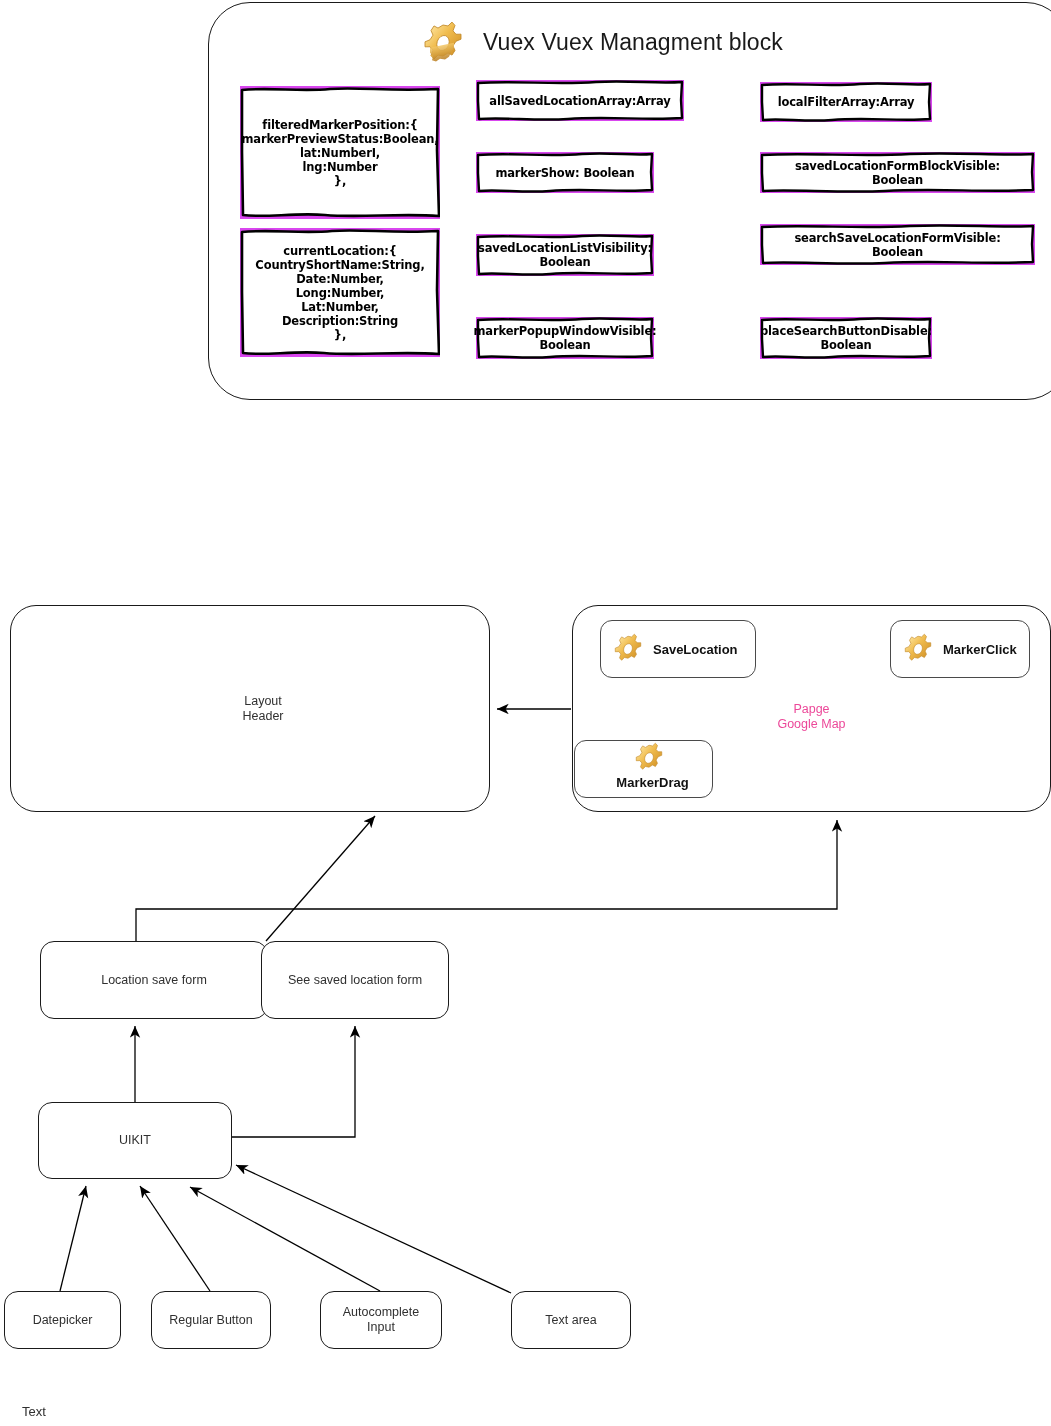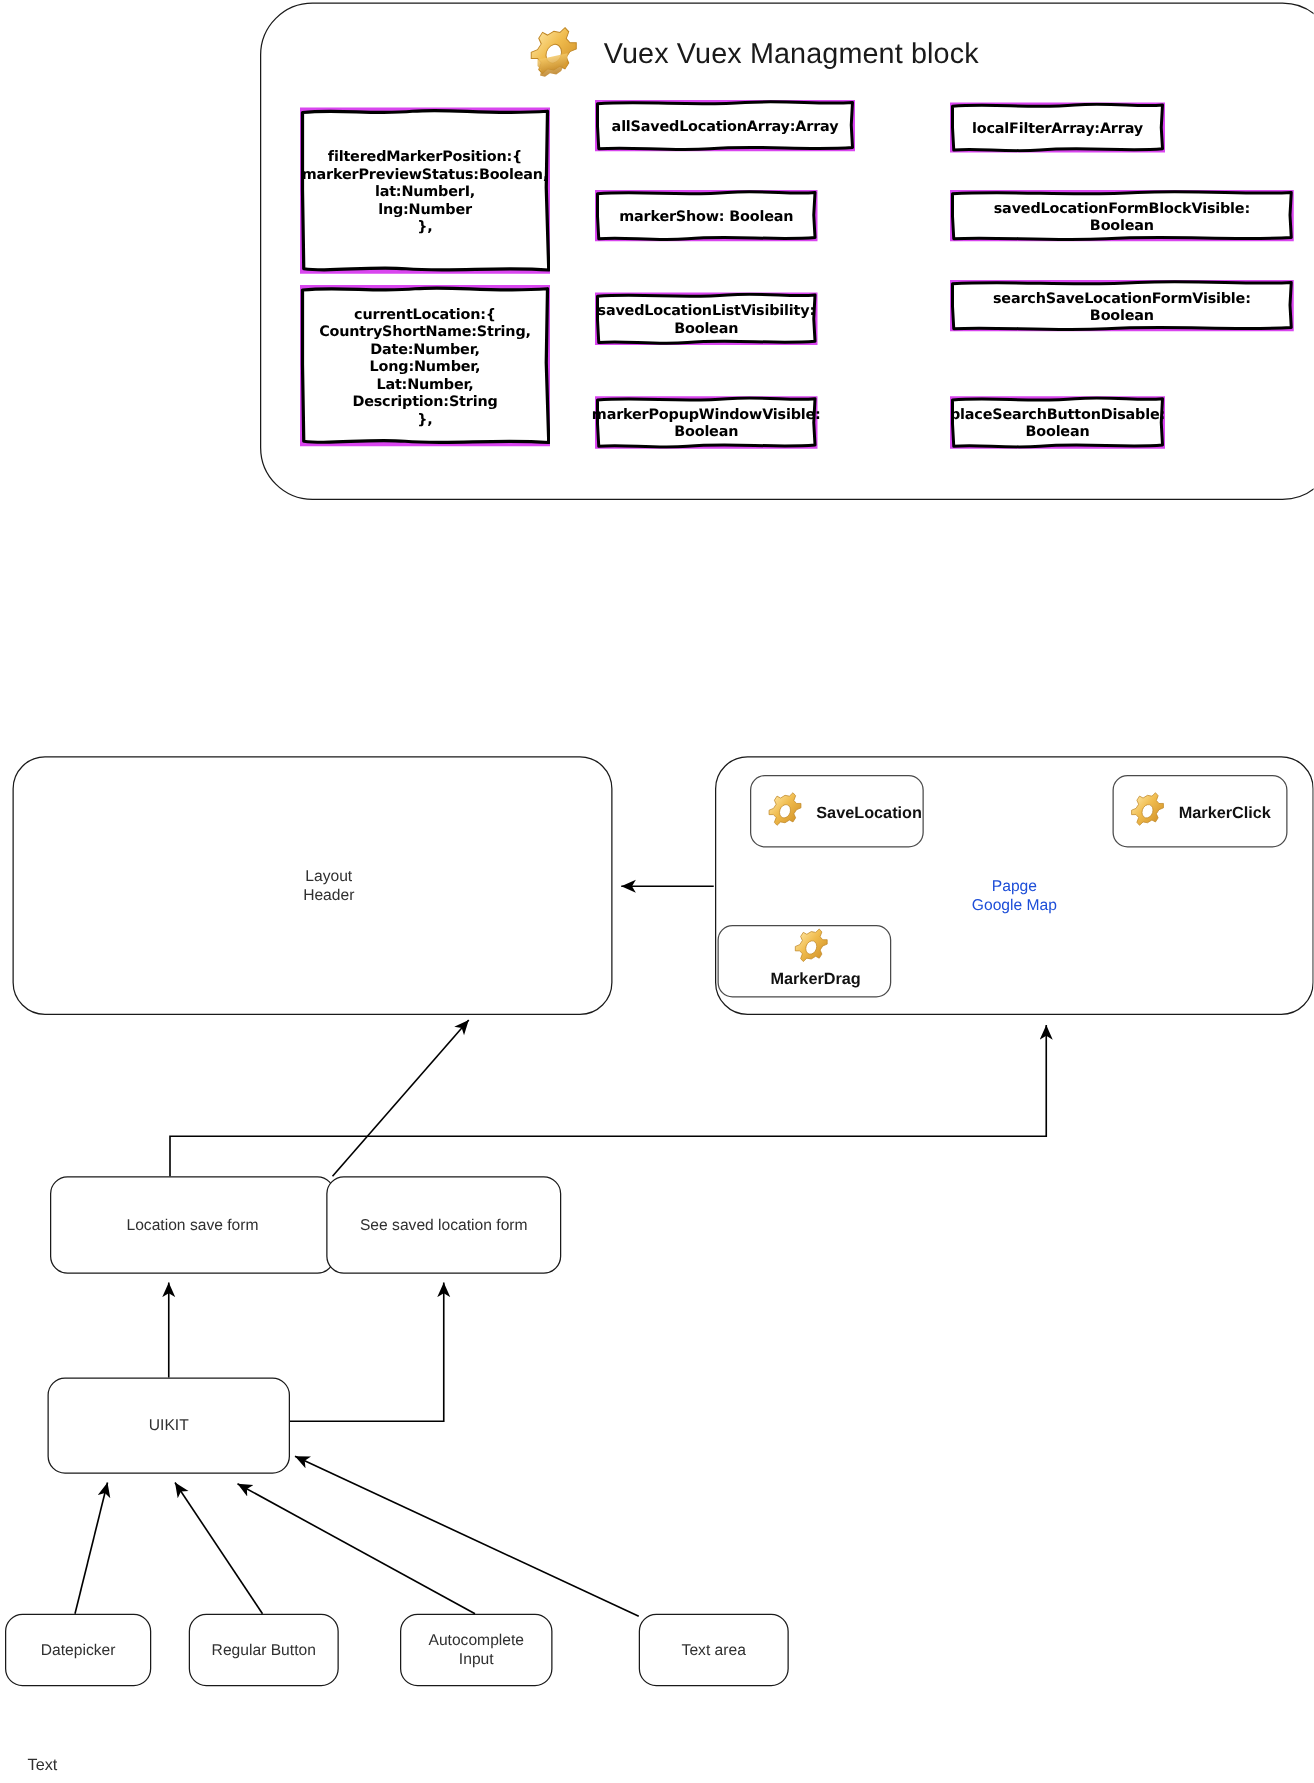--- a/index.html
+++ b/index.html
@@ -261,7 +261,7 @@
 Google Map</div>
   </div>
 
-  <div class="action-chip" style="left:600px; top:620px; width:139px; height:58px;">
+  <div class="action-chip" style="left:600px; top:620px; width:156px; height:58px;">
     <svg class="chip-gear" viewBox="0 0 48 48">
       <g transform="translate(24,24) skewY(-12) translate(-24,-24)">
         <path d="M24 6 l5 2 4-3 3 4 -2 5 3 4 5 1 0 5 -5 1 -3 4 2 5 -3 4 -4 -3 -5 2 -5 -2 -4 3 -3 -4 2 -5 -3 -4 -5 -1 0 -5 5 -1 3 -4 -2 -5 3 -4 4 3z" fill="url(#gg1)" stroke="#c08726" stroke-width="0.8"></path>

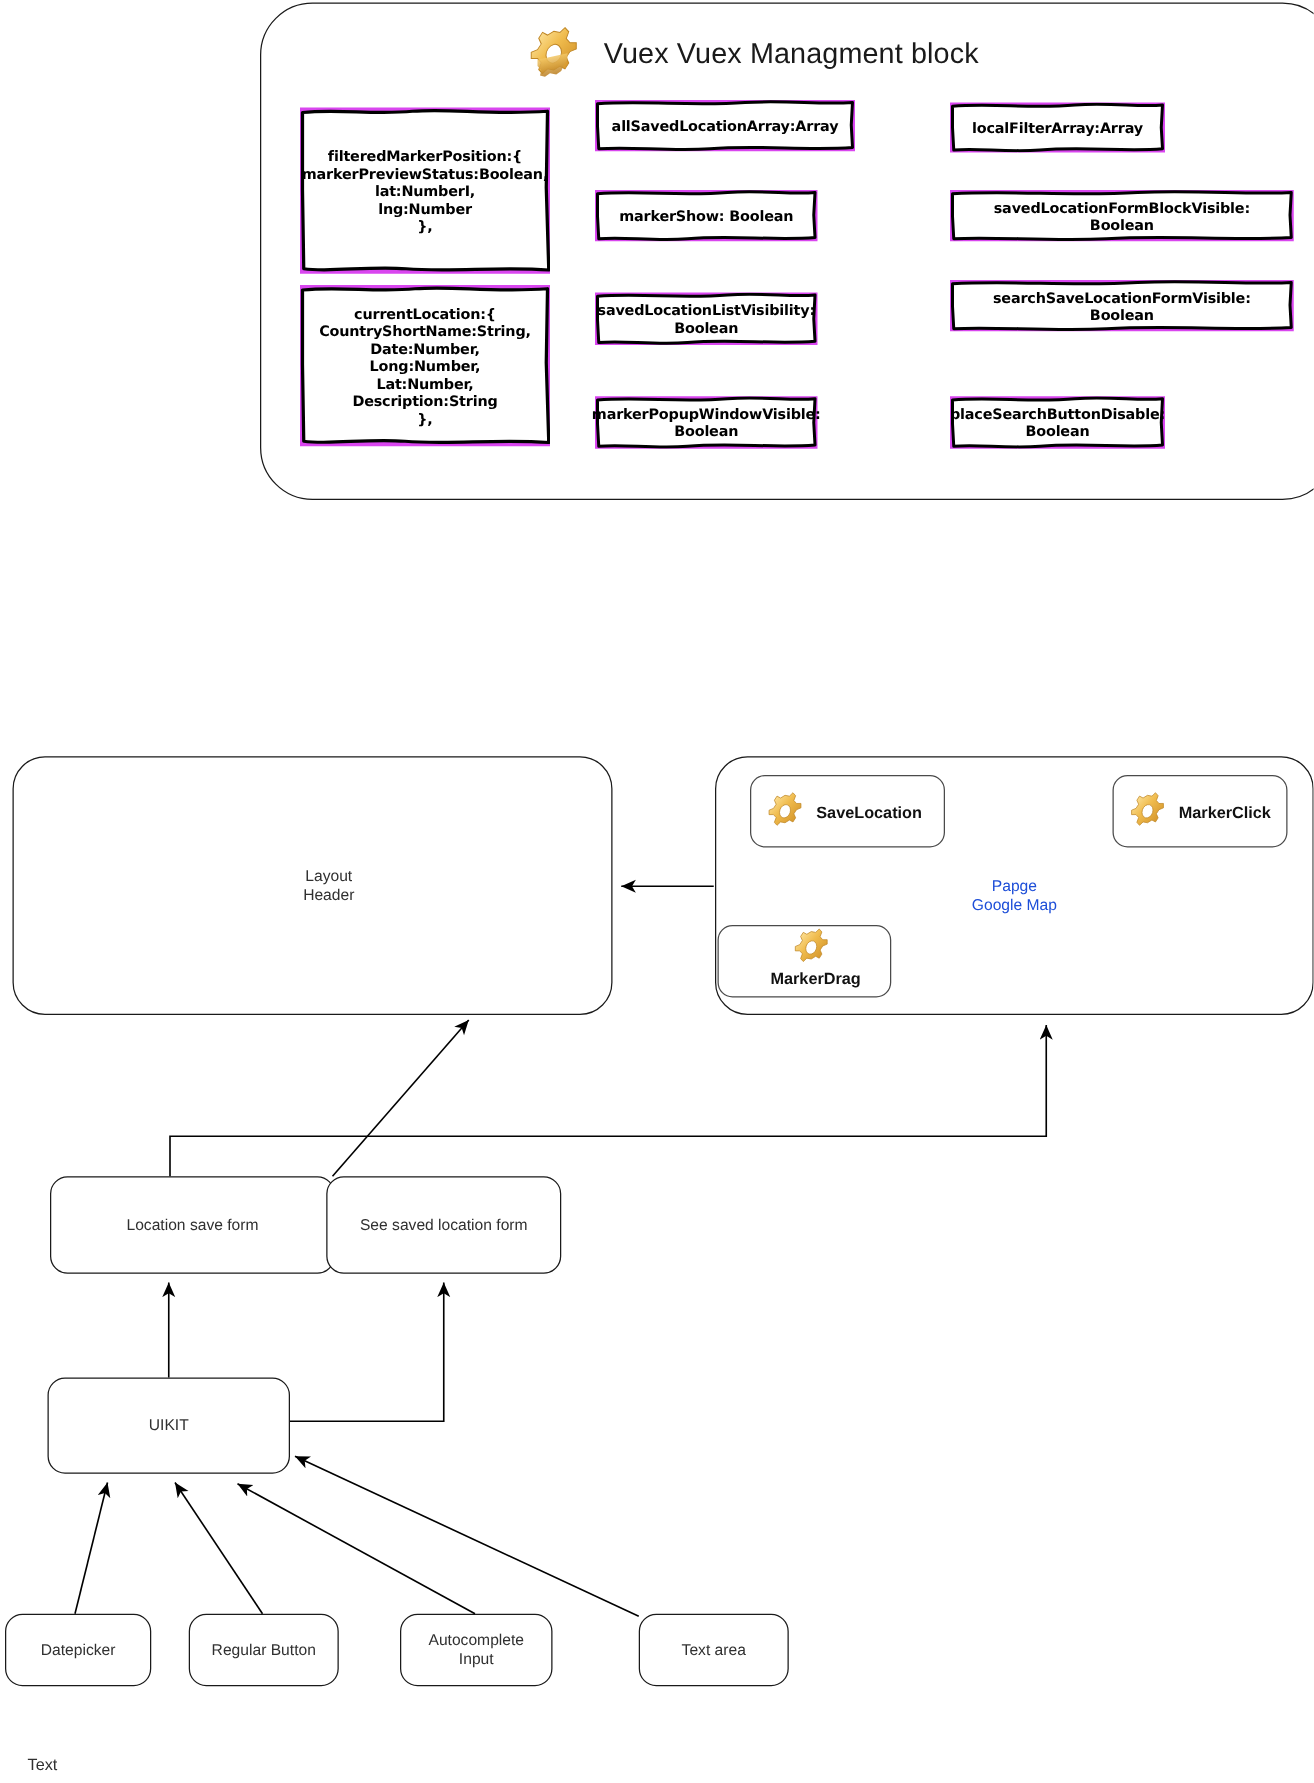--- a/index.html
+++ b/index.html
@@ -108,7 +108,7 @@
     text-align: center;
     font-size: 12.5px;
     line-height: 15px;
-    color: #1d4ed8;
+    color: #ec4899;
     white-space: pre-line;
   }
   .action-chip {

